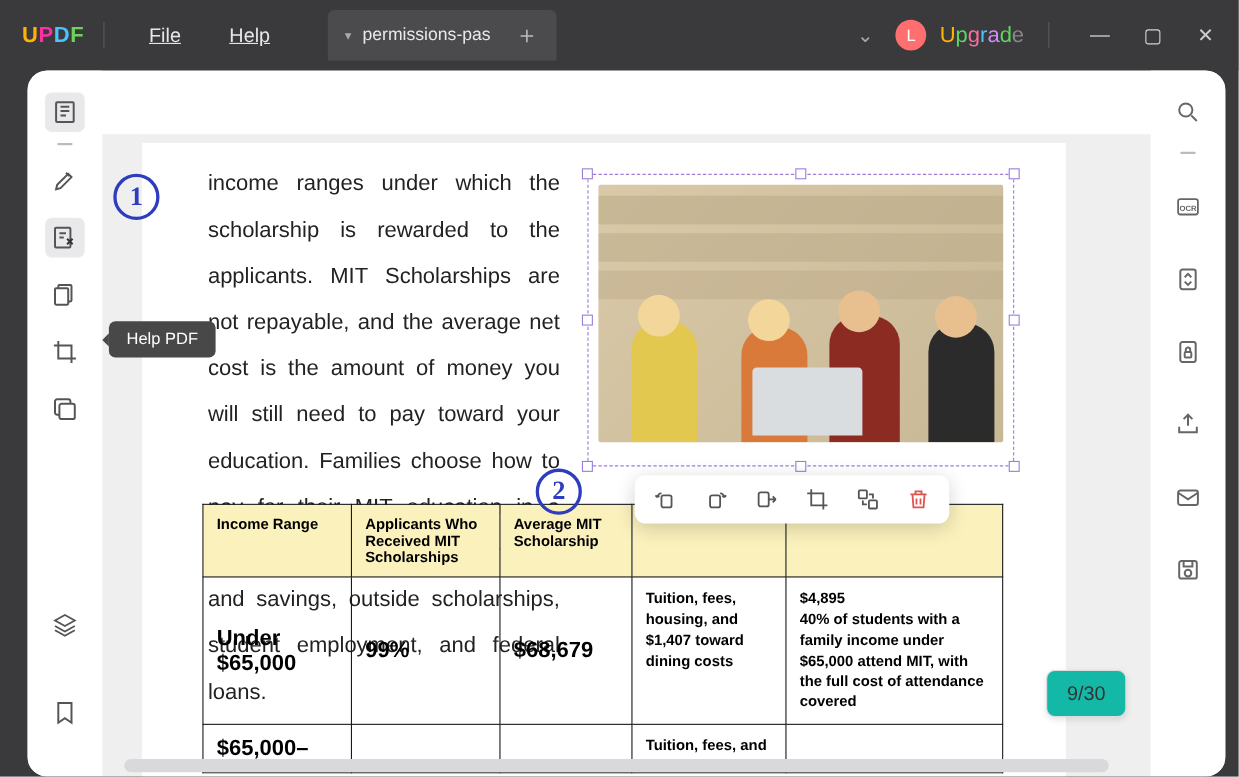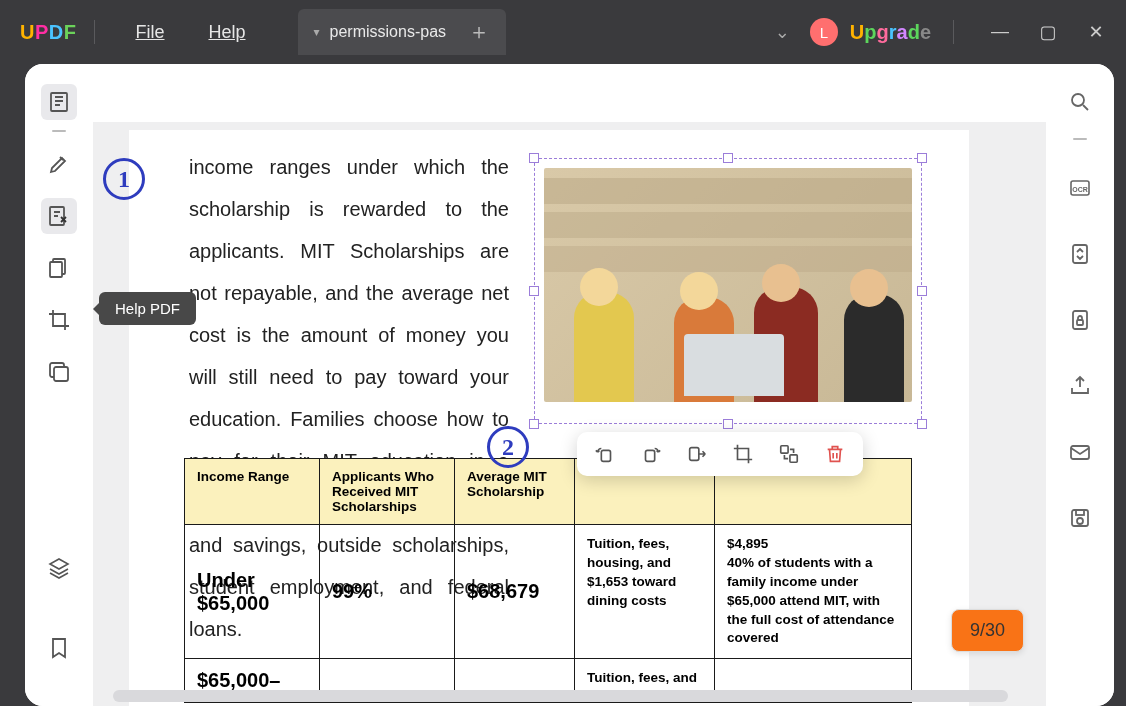--- a/index.html
+++ b/index.html
@@ -19,7 +19,7 @@
 .dropdown-chev { color:#aaa; font-size:18px; margin: 0 20px; cursor:pointer;}
 .upgrade-wrap { display:flex; align-items:center; gap:12px; margin-right:4px;}
 .avatar { width:28px; height:28px; border-radius:50%; background:#ff6f6f; color:#fff; display:flex; align-items:center; justify-content:center; font-size:15px; }
-.upgrade-text { font-size:20px; font-weight:700; }
+.upgrade-text { font-size:20px; font-weight:400; }
 .upgrade-text .u1{color:#ffb300}.upgrade-text .u2{color:#5cd65c}.upgrade-text .u3{color:#ff6b9d}.upgrade-text .u4{color:#4ac3ff}.upgrade-text .u5{color:#d287ff}.upgrade-text .u6{color:#5cd65c}.upgrade-text .u7{color:#888}
 .win-controls { display:flex; gap:28px; margin-left:18px; }
 .win-btn { color:#ccc; font-size:18px; cursor:pointer; width:20px; text-align:center;}

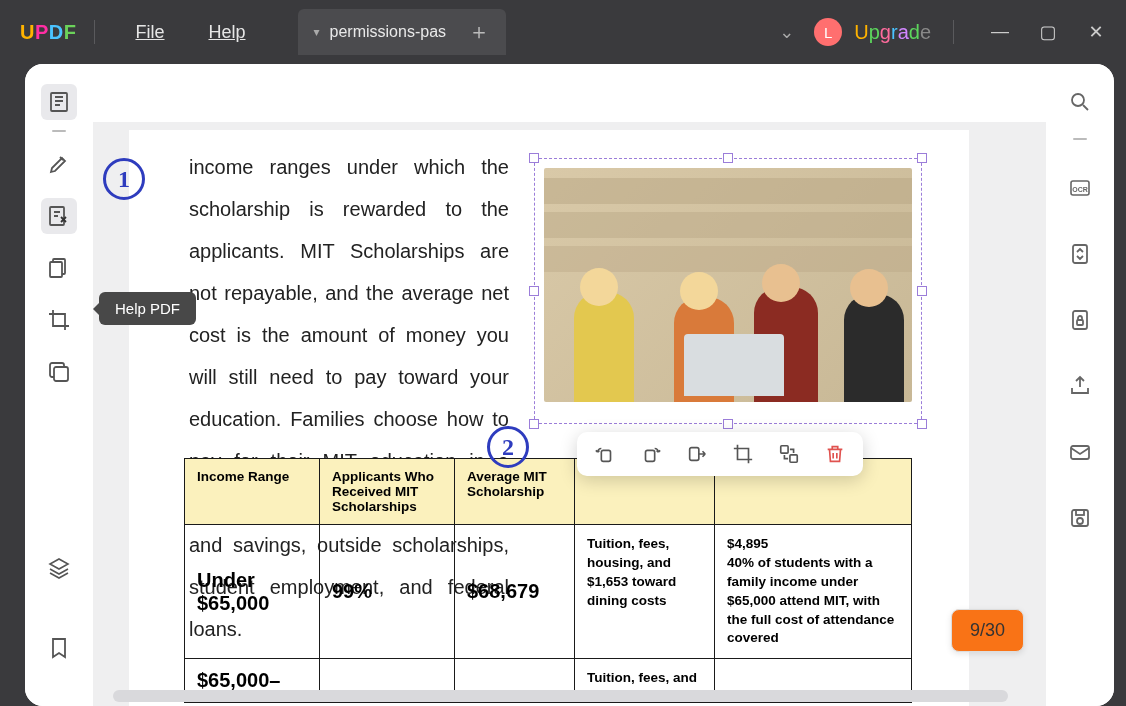--- a/index.html
+++ b/index.html
@@ -308,7 +308,7 @@
             <td class="center">Under $65,000</td>
             <td class="center">99%</td>
             <td class="center">$68,679</td>
-            <td class="left">Tuition, fees, housing, and $1,653 toward dining costs</td>
+            <td class="left">Tuition, fees, housing, and $1,407 toward dining costs</td>
             <td class="left" style="white-space:pre-line">$4,895
 40% of students with a family income under $65,000 attend MIT, with the full cost of attendance covered</td>
           </tr>

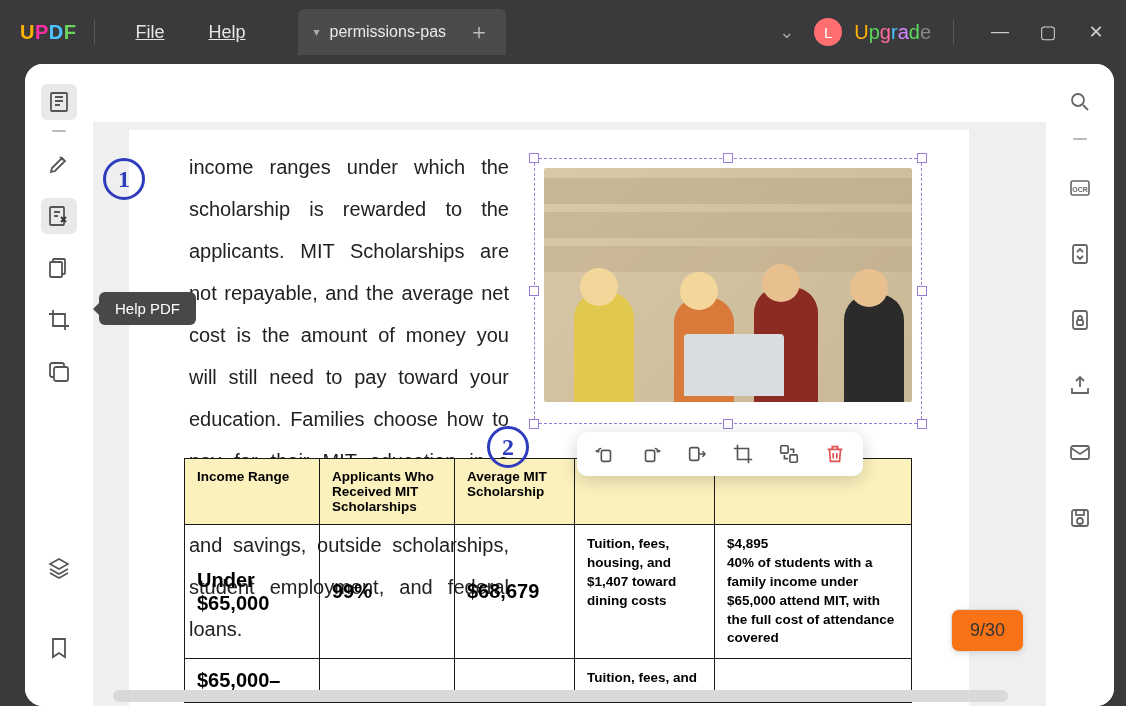--- a/index.html
+++ b/index.html
@@ -81,7 +81,7 @@
 .tbl td.left { font-weight:700; font-size:13.5px; line-height:1.4; }
 
 
-.page-counter { position:absolute; right:90px; bottom:54px; background:#f97316; border:1px solid #ddd; border-radius:8px; padding:10px 18px; font-size:18px; color:#333; box-shadow:0 2px 6px rgba(0,0,0,.1); z-index:30;margin-left:21px;}
+.page-counter { position:absolute; right:90px; bottom:54px; background:#14b8a6; border:1px solid #ddd; border-radius:8px; padding:10px 18px; font-size:18px; color:#333; box-shadow:0 2px 6px rgba(0,0,0,.1); z-index:30;margin-left:21px;}
 
 
 .anno { position:absolute; width:42px; height:42px; border:3.5px solid #2e3cbe; border-radius:50%; color:#2e3cbe; font-weight:800; font-size:24px; display:flex; align-items:center; justify-content:center; z-index:60; font-family: Georgia, serif;}

